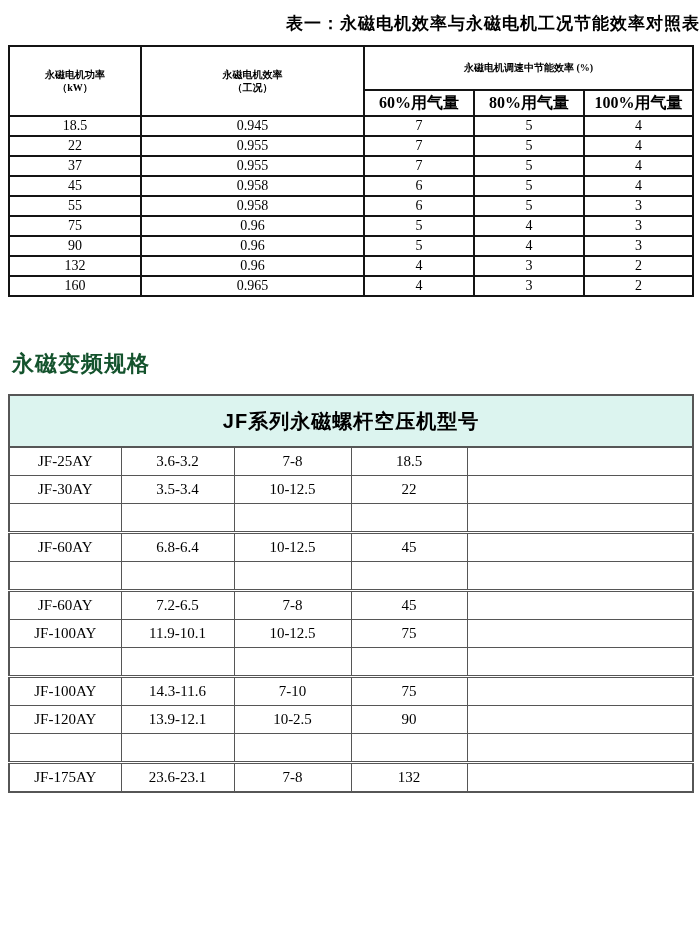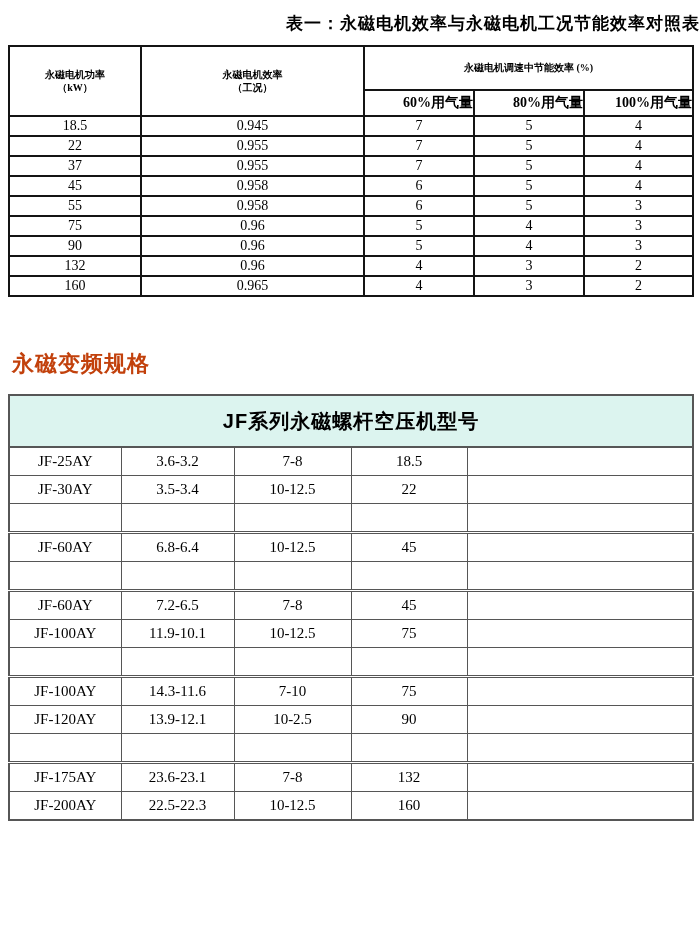--- a/index.html
+++ b/index.html
@@ -17,7 +17,7 @@
   }
   table.t1 th{font-size:10px;font-weight:bold;line-height:1.35;}
   table.t1 tr.h1 th{height:42px;}
-  table.t1 tr.h2 th{height:24px;font-size:14px;text-align:right;}
+  table.t1 tr.h2 th{height:24px;font-size:16px;}
   table.t1 tbody td{height:18px;font-size:14px;line-height:1;}
   
   .section-heading{

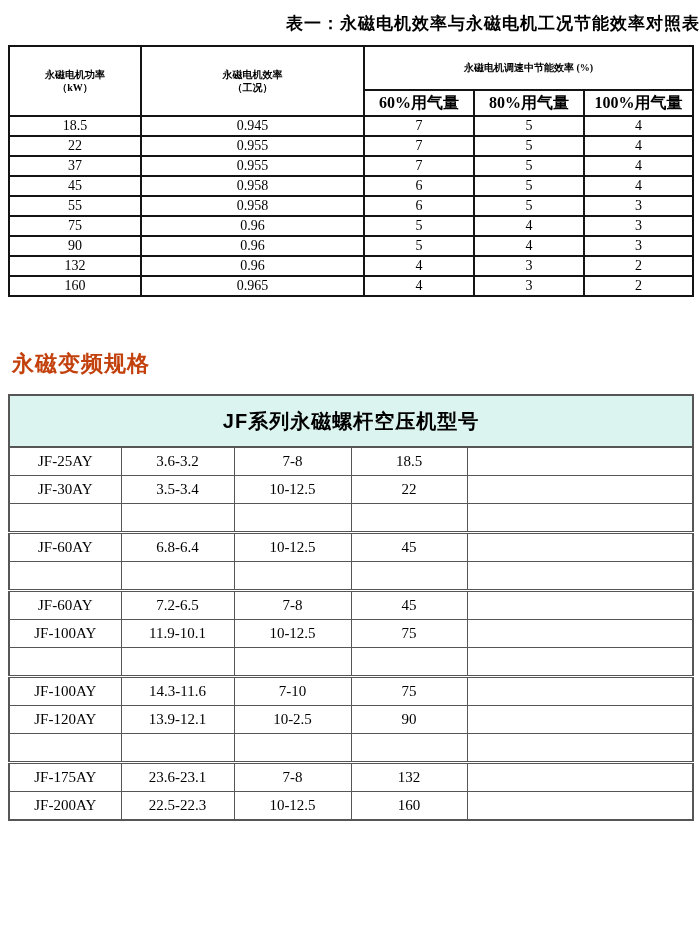--- a/index.html
+++ b/index.html
@@ -21,7 +21,7 @@
   table.t1 tbody td{height:18px;font-size:14px;line-height:1;}
   
   .section-heading{
-    margin:52px 0 0 12px;font-size:22px;font-weight:bold;color:#c2410c;
+    margin:52px 0 0 12px;font-size:22px;font-weight:bold;color:#14532d;
     font-family:"Liberation Serif","DejaVu Serif",serif;letter-spacing:1px;
   }
   

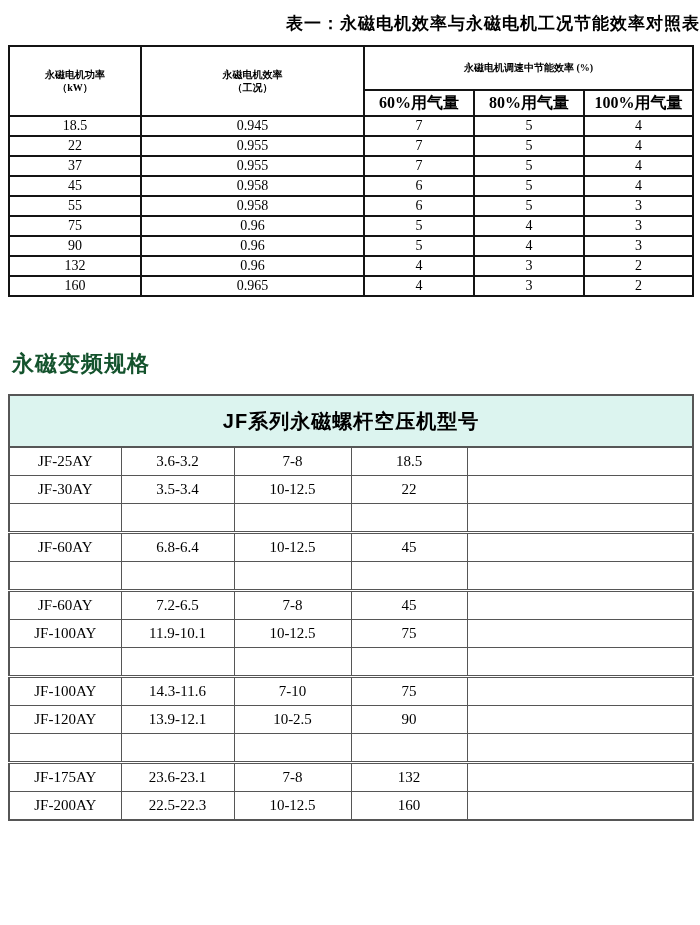--- a/index.html
+++ b/index.html
@@ -244,13 +244,6 @@
         <td>132</td>
         <td></td>
       </tr>
-      <tr>
-        <td>JF-200AY</td>
-        <td>22.5-22.3</td>
-        <td>10-12.5</td>
-        <td>160</td>
-        <td></td>
-      </tr>
     </tbody>
 </table>
 

